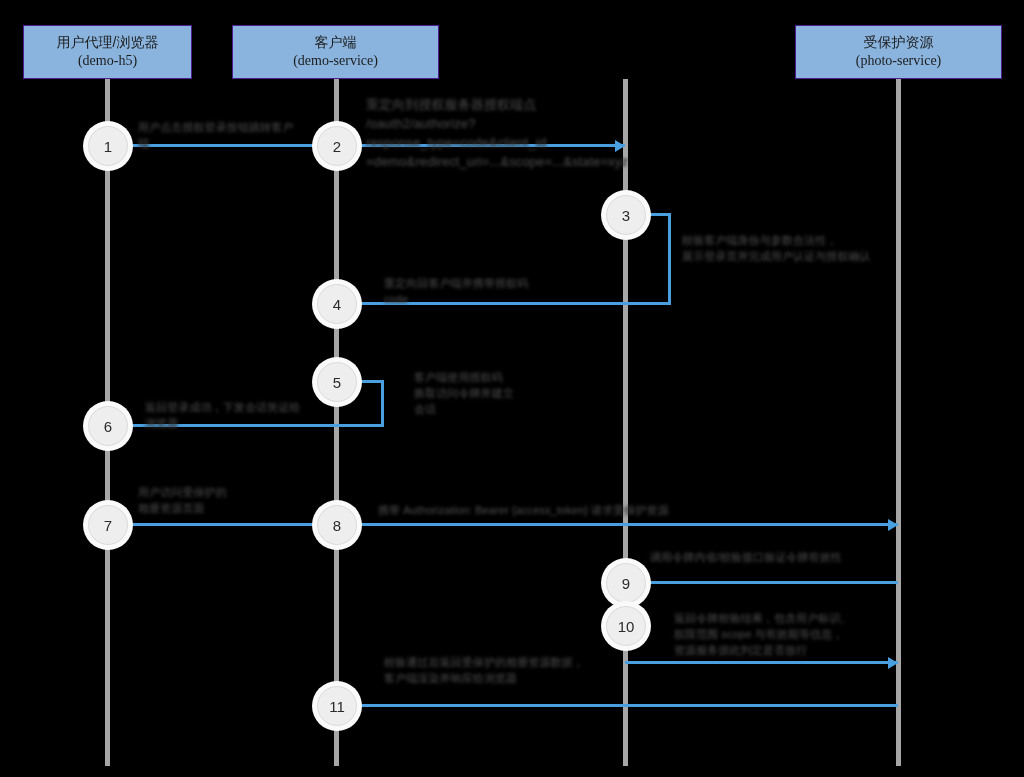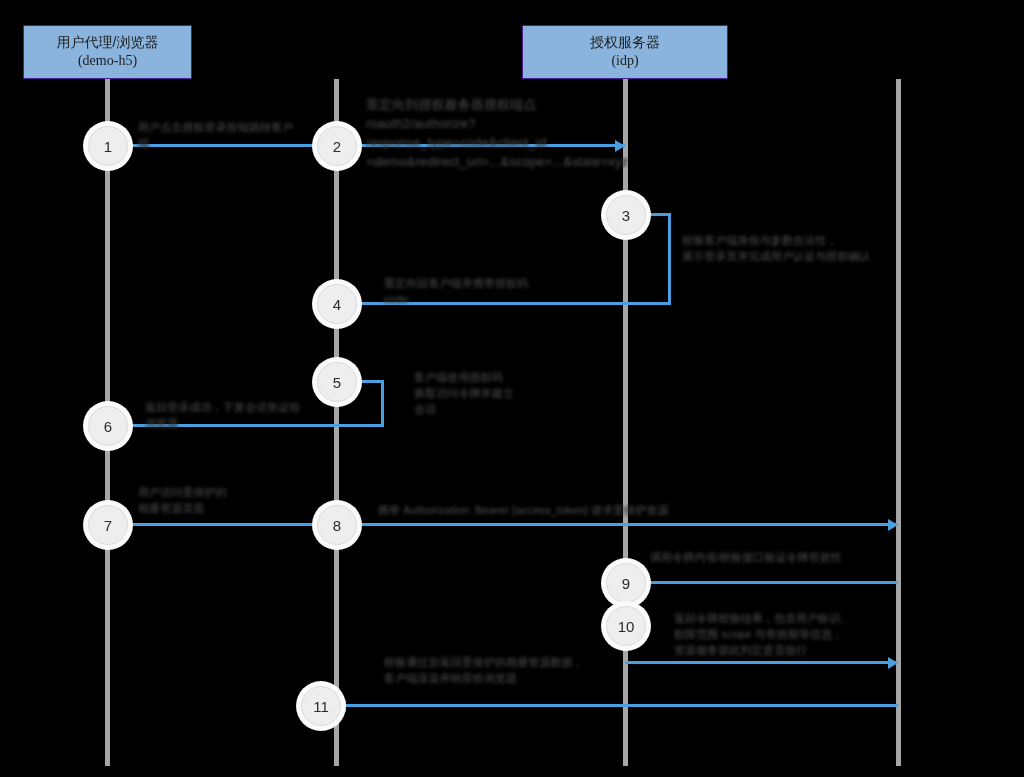--- a/index.html
+++ b/index.html
@@ -103,6 +103,10 @@
       <div class="line2">(demo-h5)</div>
     </div>
     <div class="lifeline" style="left: 105px; top: 79px; height: 687px;"></div>
+    <div class="actor-box" style="left: 232px; top: 25px; width: 207px; height: 54px;">
+      <div>客户端</div>
+      <div class="line2">(demo-service)</div>
+    </div>
     <div class="lifeline" style="left: 334px; top: 79px; height: 687px;"></div>
     <div class="actor-box" style="left: 522px; top: 25px; width: 206px; height: 54px;">
       <div>授权服务器</div>

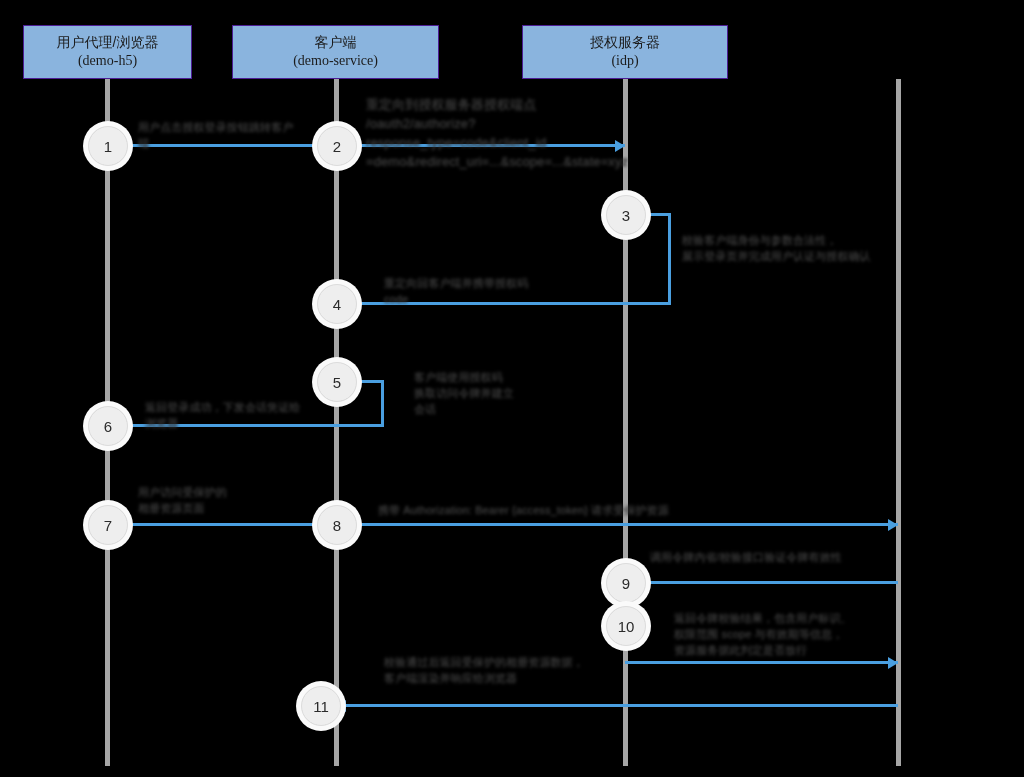--- a/index.html
+++ b/index.html
@@ -108,10 +108,6 @@
       <div class="line2">(demo-service)</div>
     </div>
     <div class="lifeline" style="left: 334px; top: 79px; height: 687px;"></div>
-    <div class="actor-box" style="left: 522px; top: 25px; width: 206px; height: 54px;">
-      <div>授权服务器</div>
-      <div class="line2">(idp)</div>
-    </div>
     <div class="lifeline" style="left: 623px; top: 79px; height: 687px;"></div>
     <div class="lifeline" style="left: 896px; top: 79px; height: 687px;"></div>
     <div class="msg" style="left: 107px; top: 144px; width: 229px;"></div>

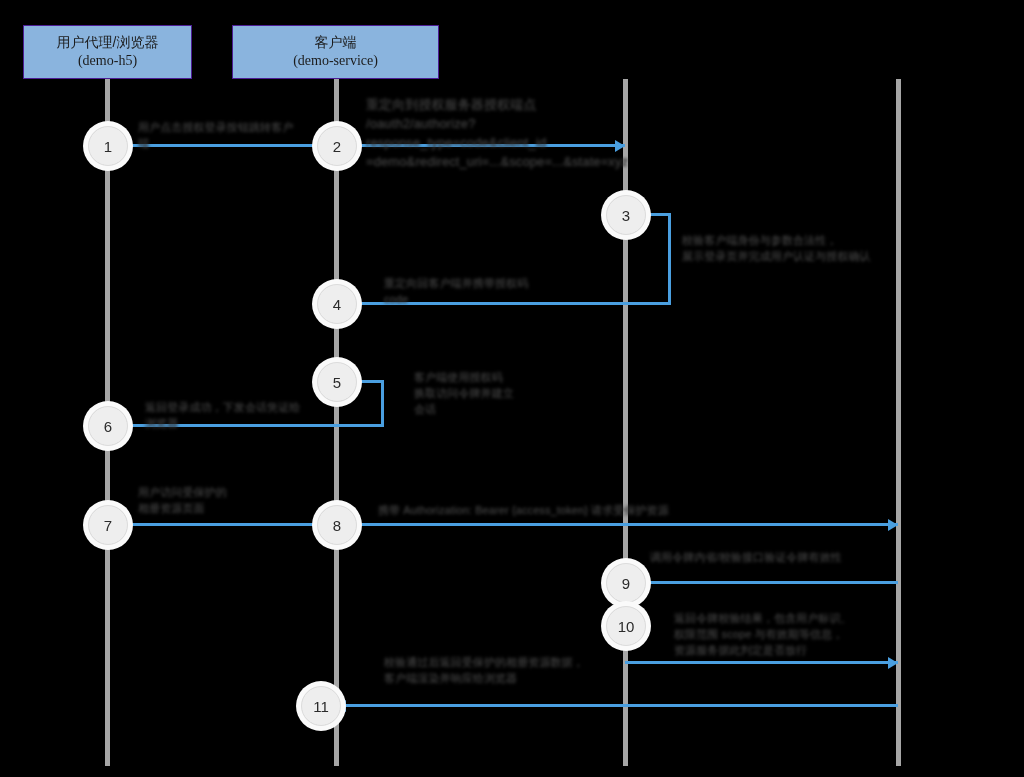--- a/index.html
+++ b/index.html
@@ -109,6 +109,10 @@
     </div>
     <div class="lifeline" style="left: 334px; top: 79px; height: 687px;"></div>
     <div class="lifeline" style="left: 623px; top: 79px; height: 687px;"></div>
+    <div class="actor-box" style="left: 795px; top: 25px; width: 207px; height: 54px;">
+      <div>受保护资源</div>
+      <div class="line2">(photo-service)</div>
+    </div>
     <div class="lifeline" style="left: 896px; top: 79px; height: 687px;"></div>
     <div class="msg" style="left: 107px; top: 144px; width: 229px;"></div>
     <div class="arrowhead right" style="top: 140px; left: 326px;"></div>

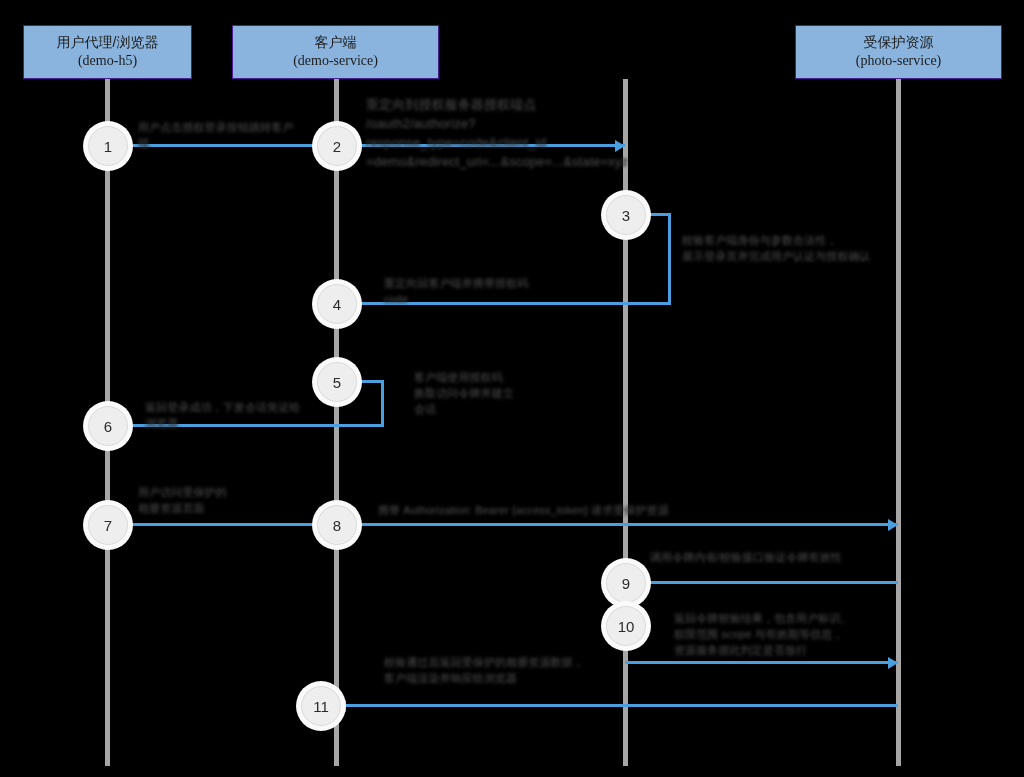--- a/index.html
+++ b/index.html
@@ -165,7 +165,7 @@
 资源服务据此判定是否放行</div>
     <div class="msg" style="left: 336px; top: 704px; width: 562px;"></div>
     <div class="arrowhead left" style="top: 700px; left: 336px;"></div>
-    <div class="step" style="left: 301px; top: 686px;">11</div>
+    <div class="step" style="left: 317px; top: 686px;">11</div>
     <div class="label" style="left: 384px; top: 655px; width: 200px;">校验通过后返回受保护的相册资源数据，
 客户端渲染并响应给浏览器</div>
   </div>

